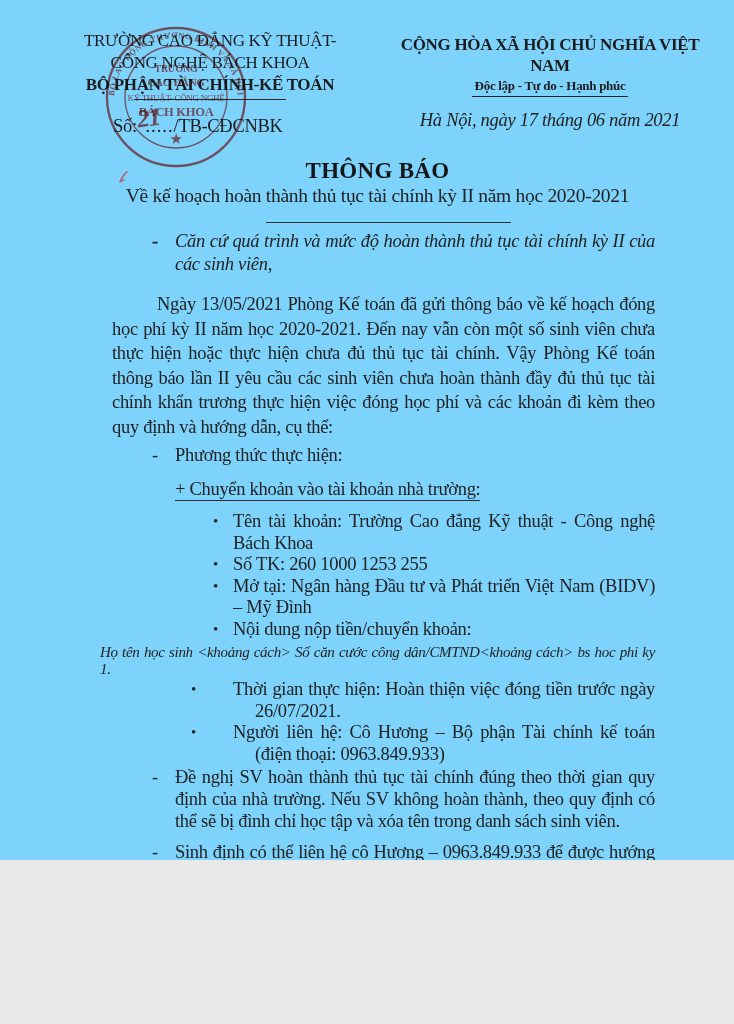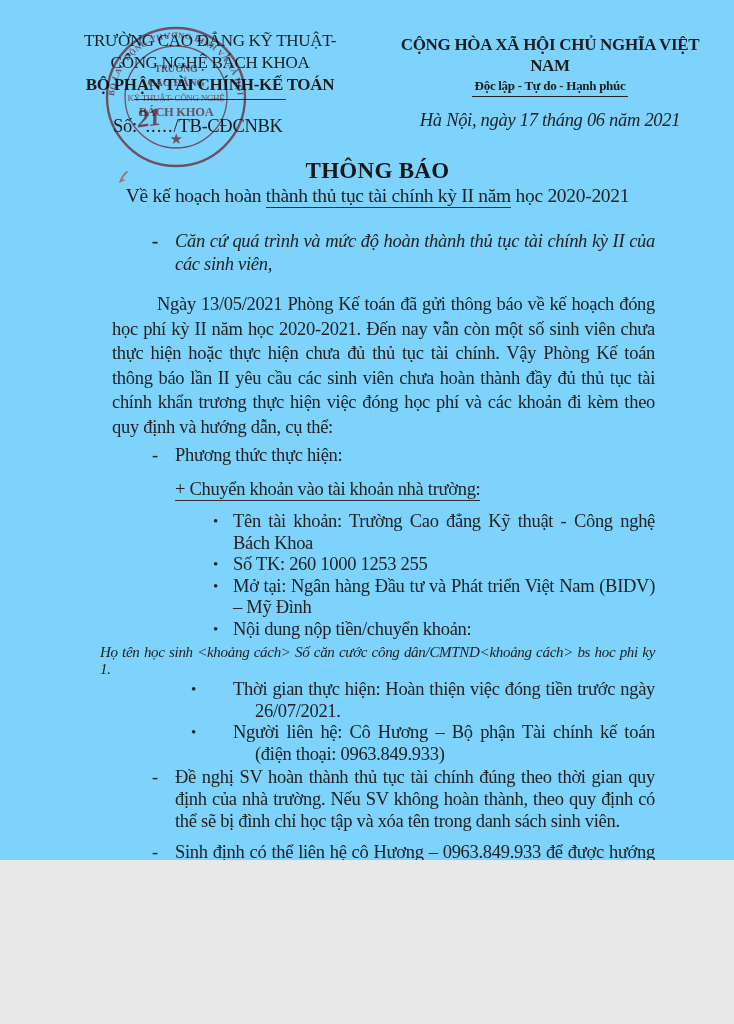--- a/index.html
+++ b/index.html
@@ -53,7 +53,7 @@
   
   .title { text-align:center; font-size:23px; font-weight:bold; line-height:26px; color:#161616; letter-spacing:.3px; }
   .subtitle { text-align:center; font-size:19.5px; line-height:24px; }
-  .subtitle .u { border-bottom:1.6px solid #2f2f2f; padding-bottom:1px; }
+  .subtitle .u { border-bottom:1.6px solid #2f2f2f; padding-bottom:16px; }
   .canc { margin-top:22px; }
   .d-item {
     position:relative; padding-left:75px; text-align:justify;

